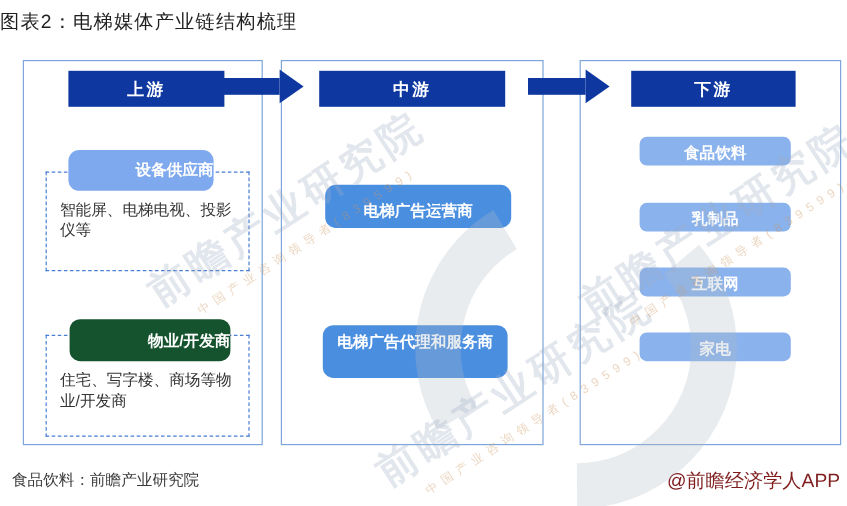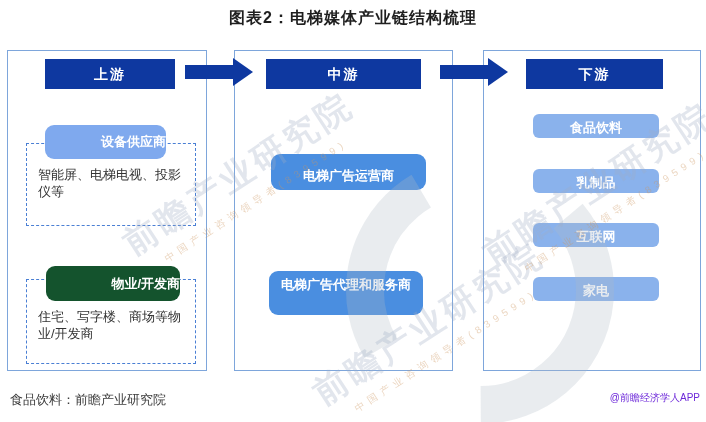--- a/index.html
+++ b/index.html
@@ -10,7 +10,7 @@
   }
   .title{
     position:absolute;top:8px;left:0;width:706px;
-    text-align:center;font-size:16px;font-weight:bold;color:#1f1f1f;
+    text-align:left;font-size:16px;font-weight:normal;color:#1f1f1f;
     letter-spacing:1px;
   }
   .col{

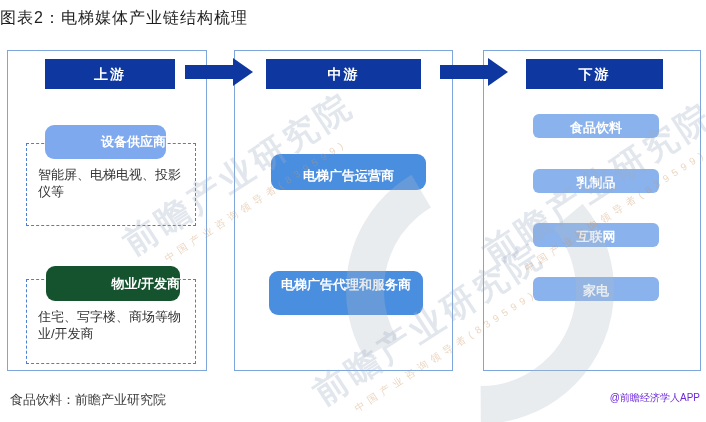--- a/index.html
+++ b/index.html
@@ -17,7 +17,7 @@
     position:absolute;top:50px;height:321px;
     background:#ffffff;border:1px solid #7ea6db;box-sizing:border-box;
   }
-  .col-left{left:7px;width:200px;}
+  .col-left{left:19px;width:200px;}
   .col-mid{left:234px;width:219px;}
   .col-right{left:483px;width:218px;}
   .hdr{

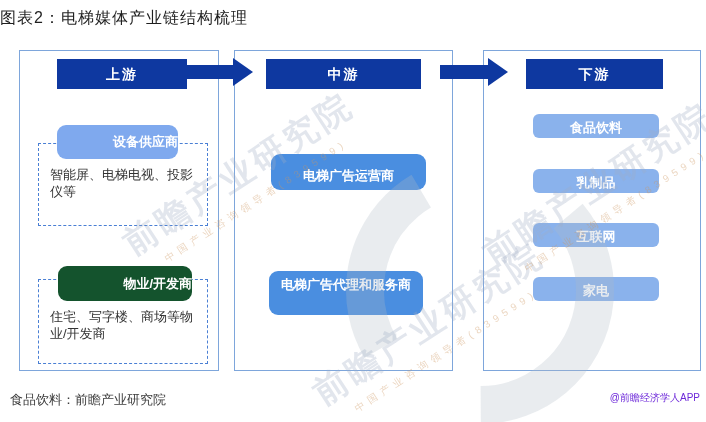--- a/index.html
+++ b/index.html
@@ -71,7 +71,7 @@
     position:absolute;left:10px;top:391px;font-size:13px;color:#3c3c3c;
   }
   .footer-credit{
-    position:absolute;right:6px;top:391px;font-size:10px;color:#6d28d9;
+    position:absolute;right:6px;top:391px;font-size:16px;color:#7f1d1d;
   }
   .wm-layer{position:absolute;inset:0;pointer-events:none;z-index:5;}
   .wm{

